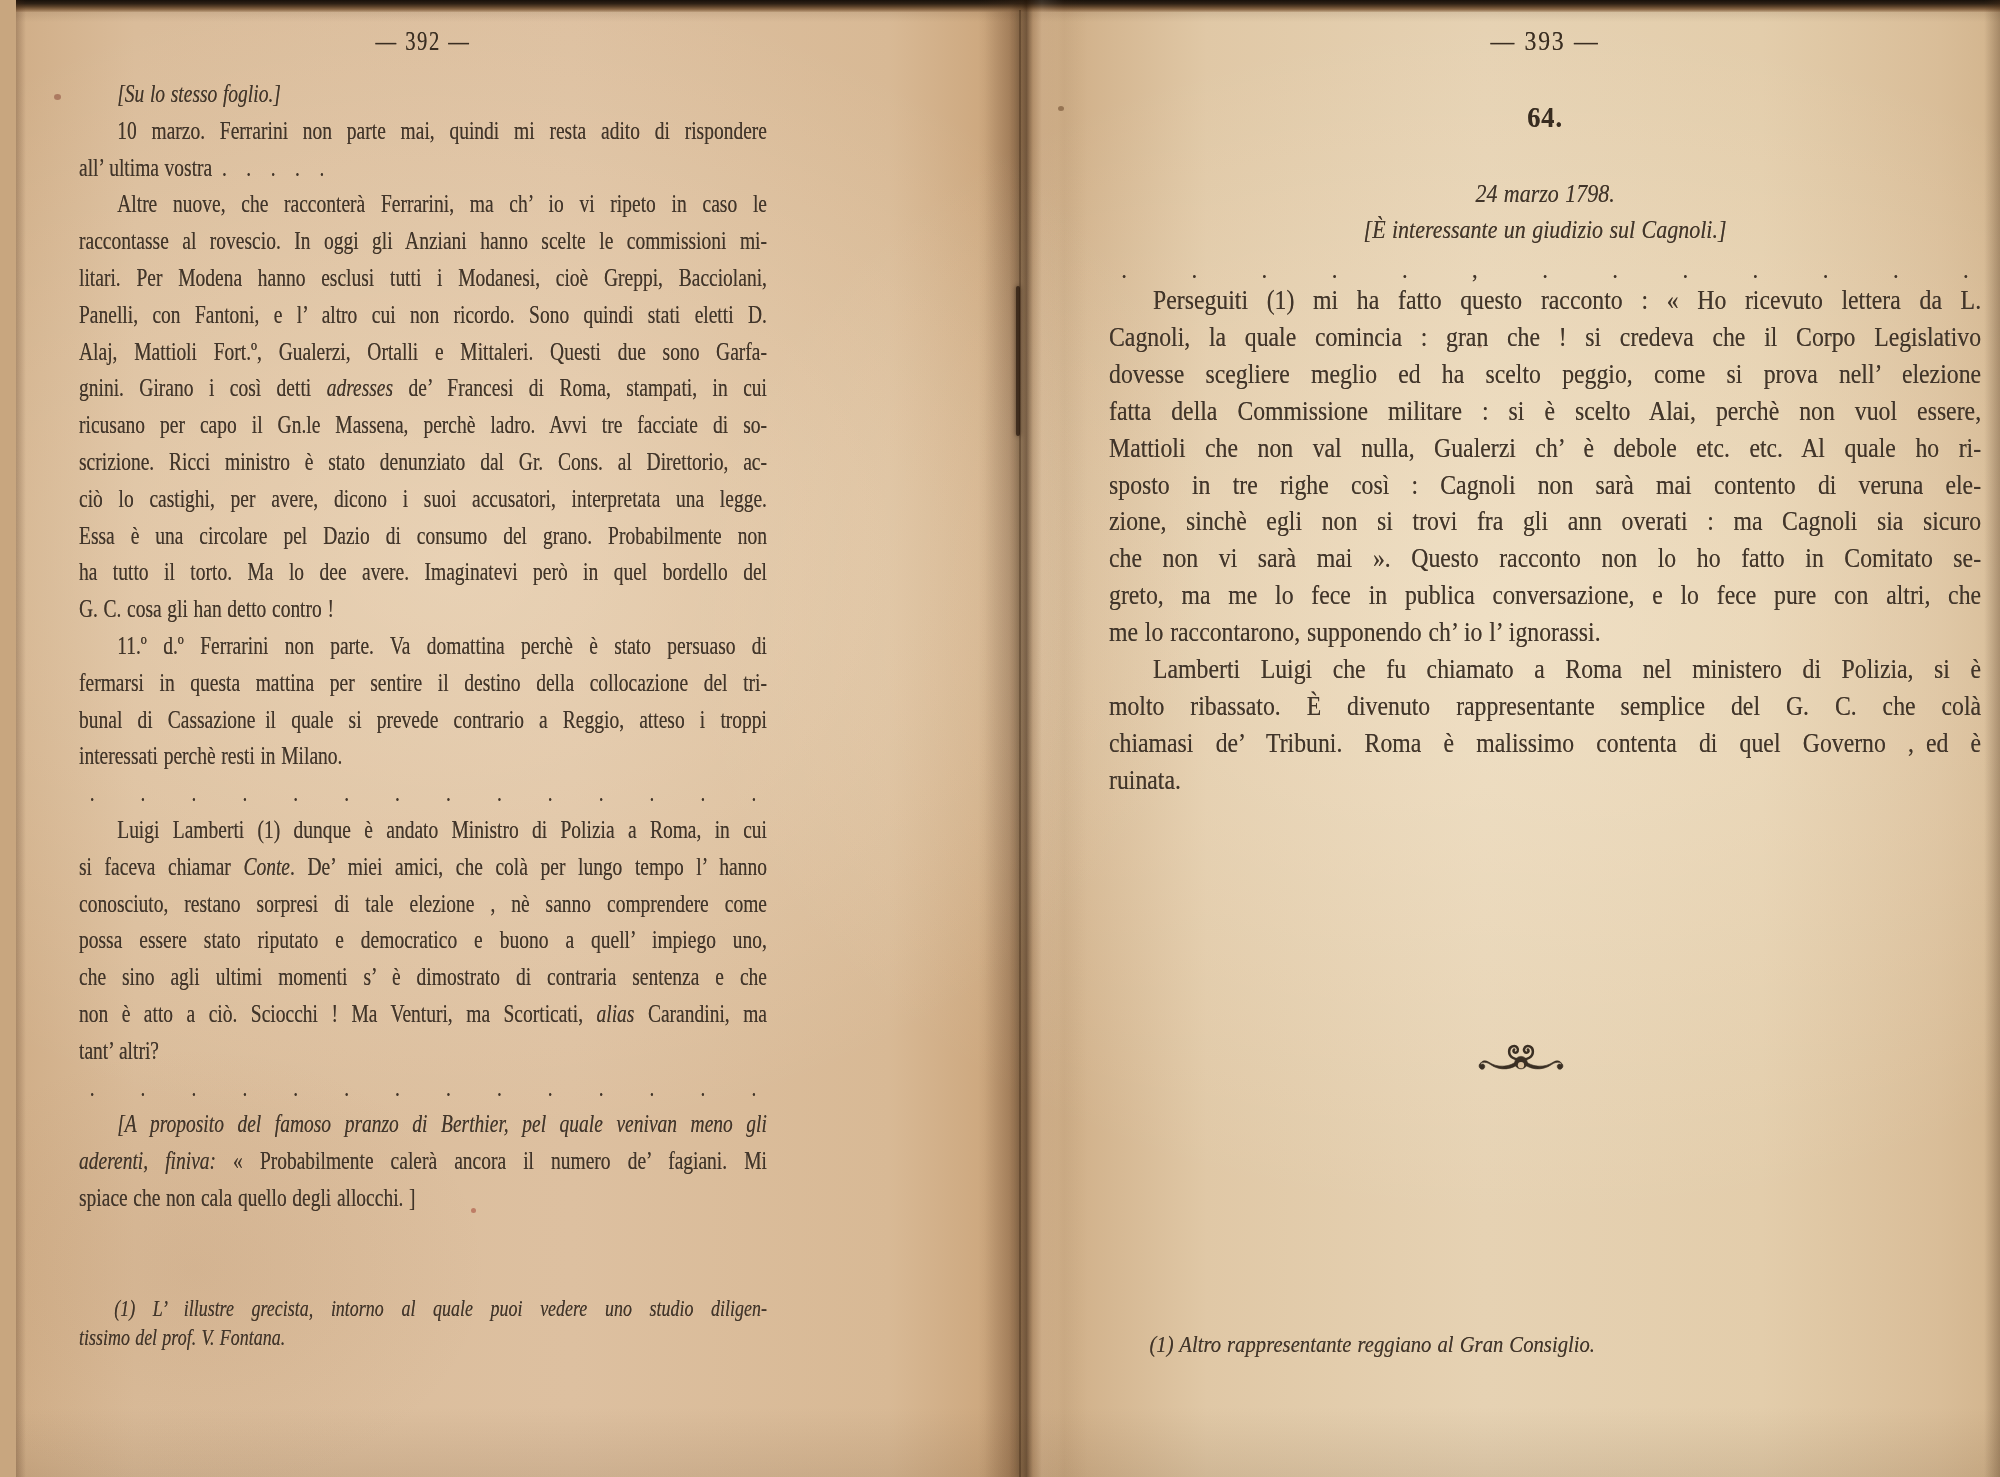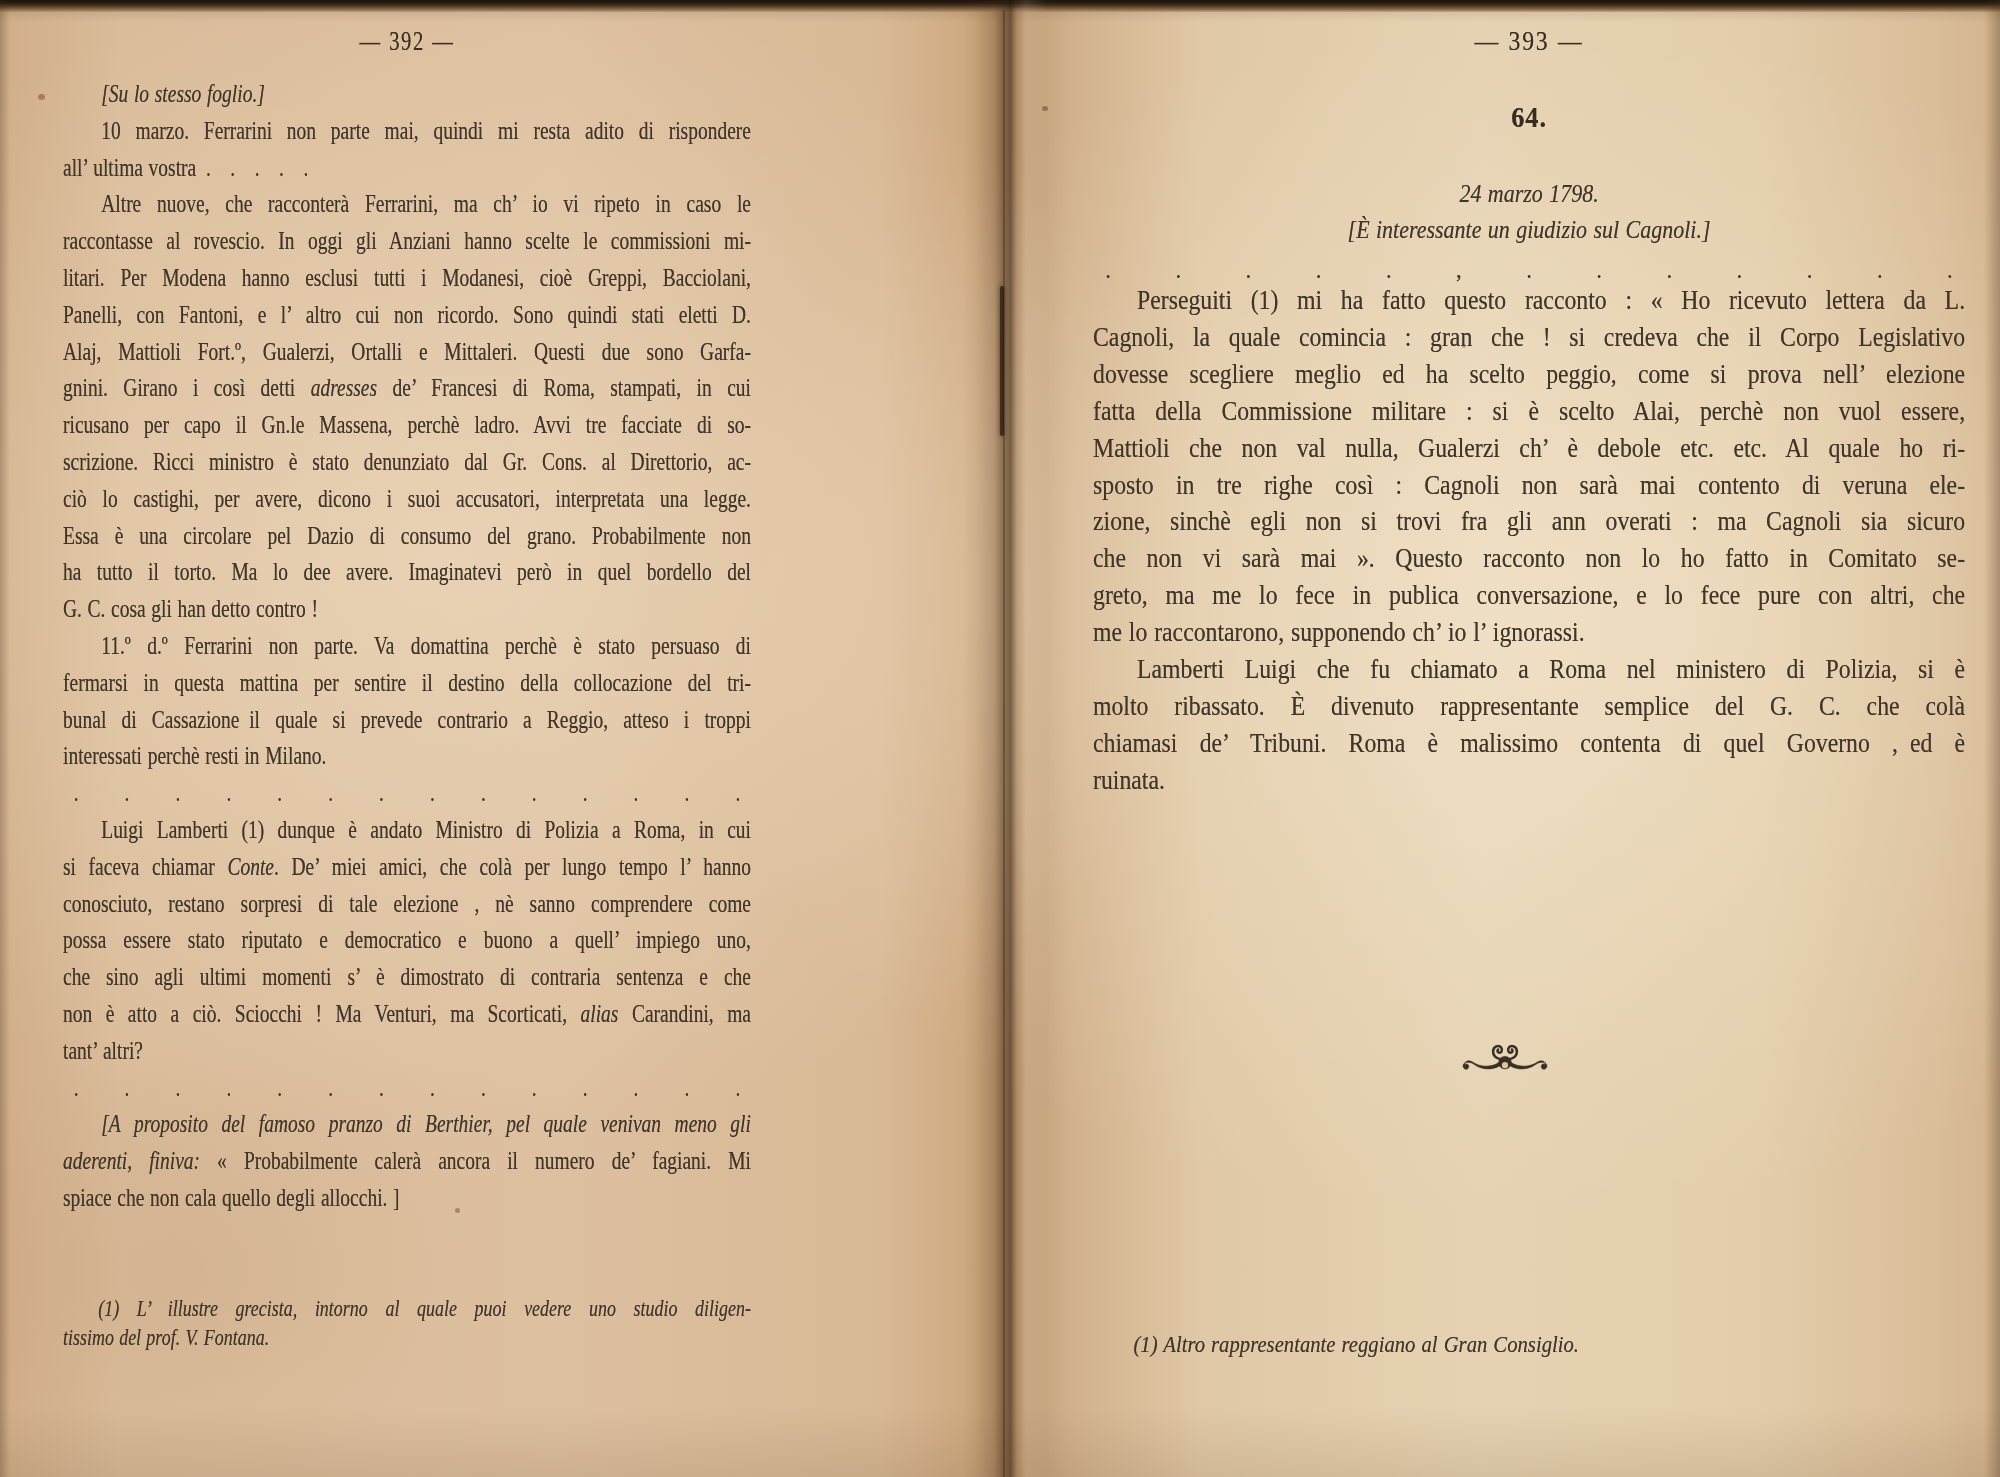--- a/index.html
+++ b/index.html
@@ -18,6 +18,7 @@
       radial-gradient(1200px 900px at 22% 38%, rgba(255,244,222,.35), rgba(255,244,222,0) 65%),
       radial-gradient(1400px 1000px at 76% 42%, rgba(255,246,226,.38), rgba(255,246,226,0) 60%),
       linear-gradient(90deg,#d0ae88 0%,#dabc9a 6%,#ddc0a0 28%,#d8b995 44%,#cda87f 48.8%,#b28c66 50.2%,#cfae87 52.5%,#e0c8a6 60%,#e6d2b3 74%,#e3cdab 88%,#d9bd98 97%,#d2b48d 100%);
+    margin-left: 16px;
   }
   .top-edge{position:absolute;top:0;left:0;right:0;height:12px;
     background:linear-gradient(180deg,#17100a 0%,#2e2115 30%,#5a4129 55%,#8a6847 78%,rgba(160,125,90,.35) 100%);}

